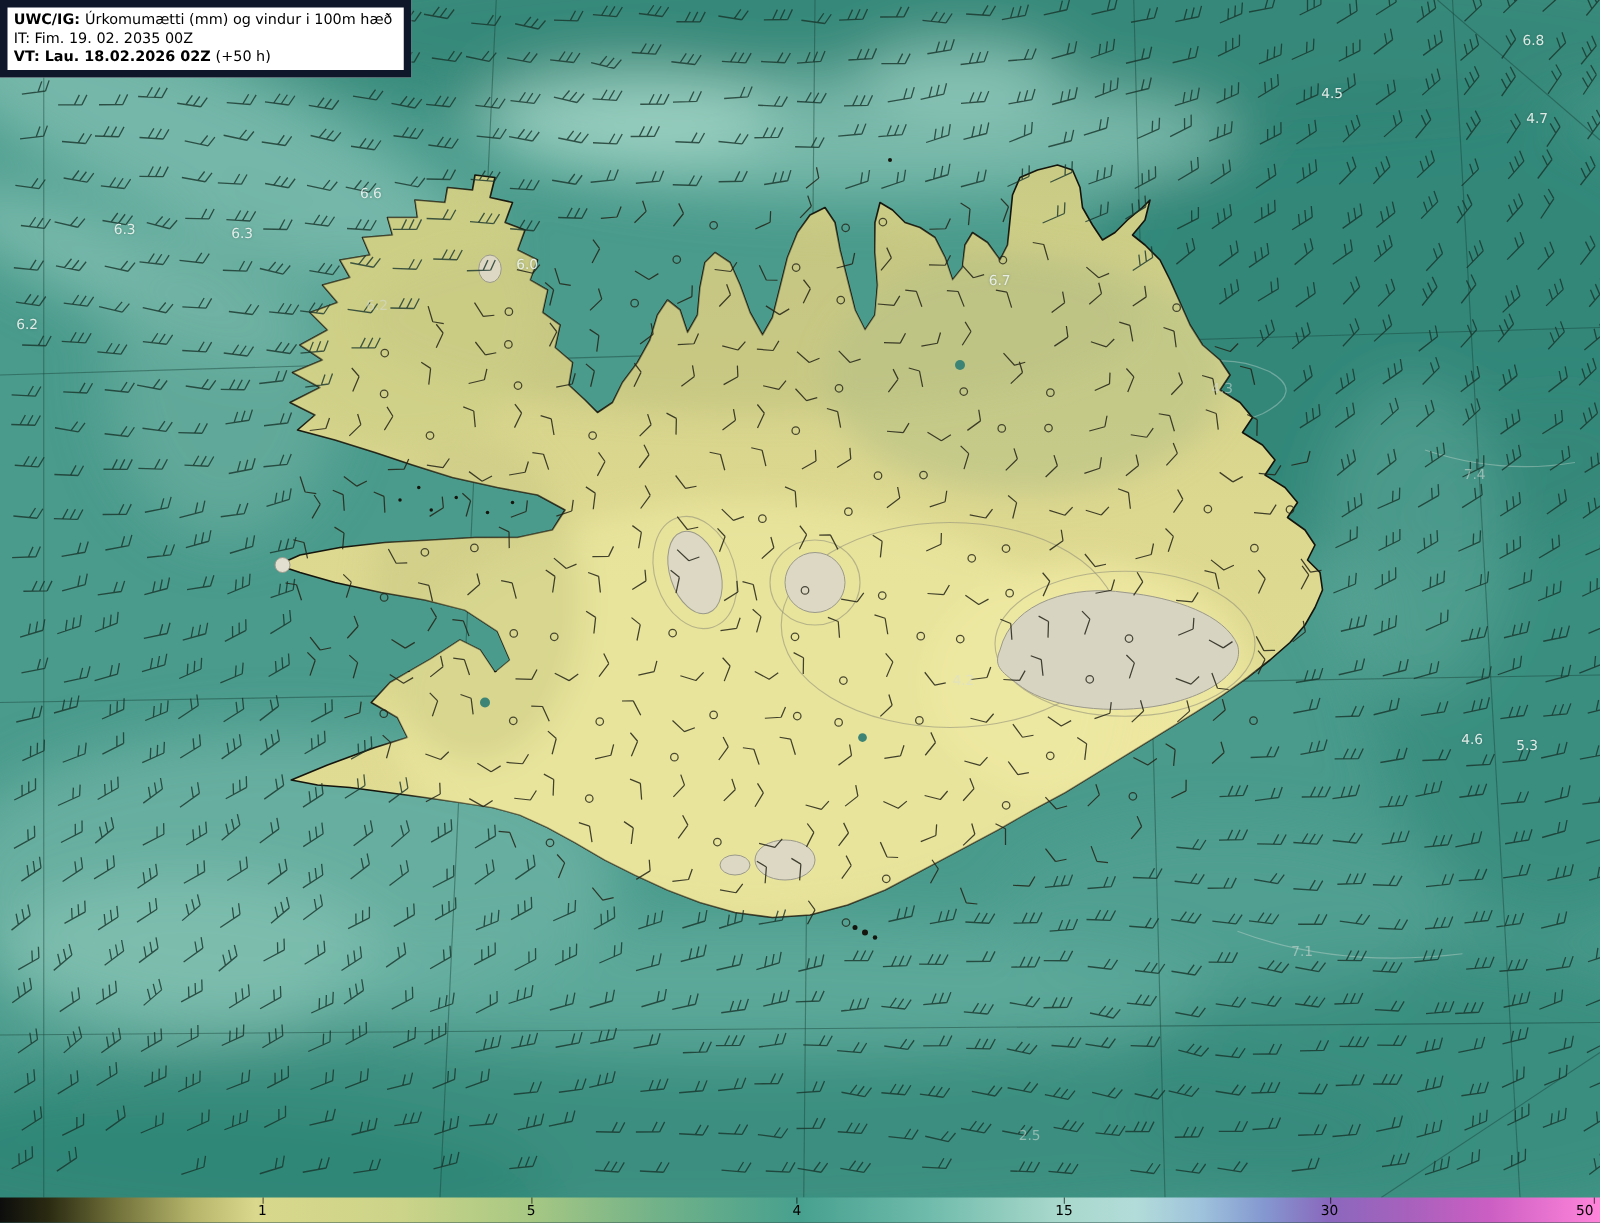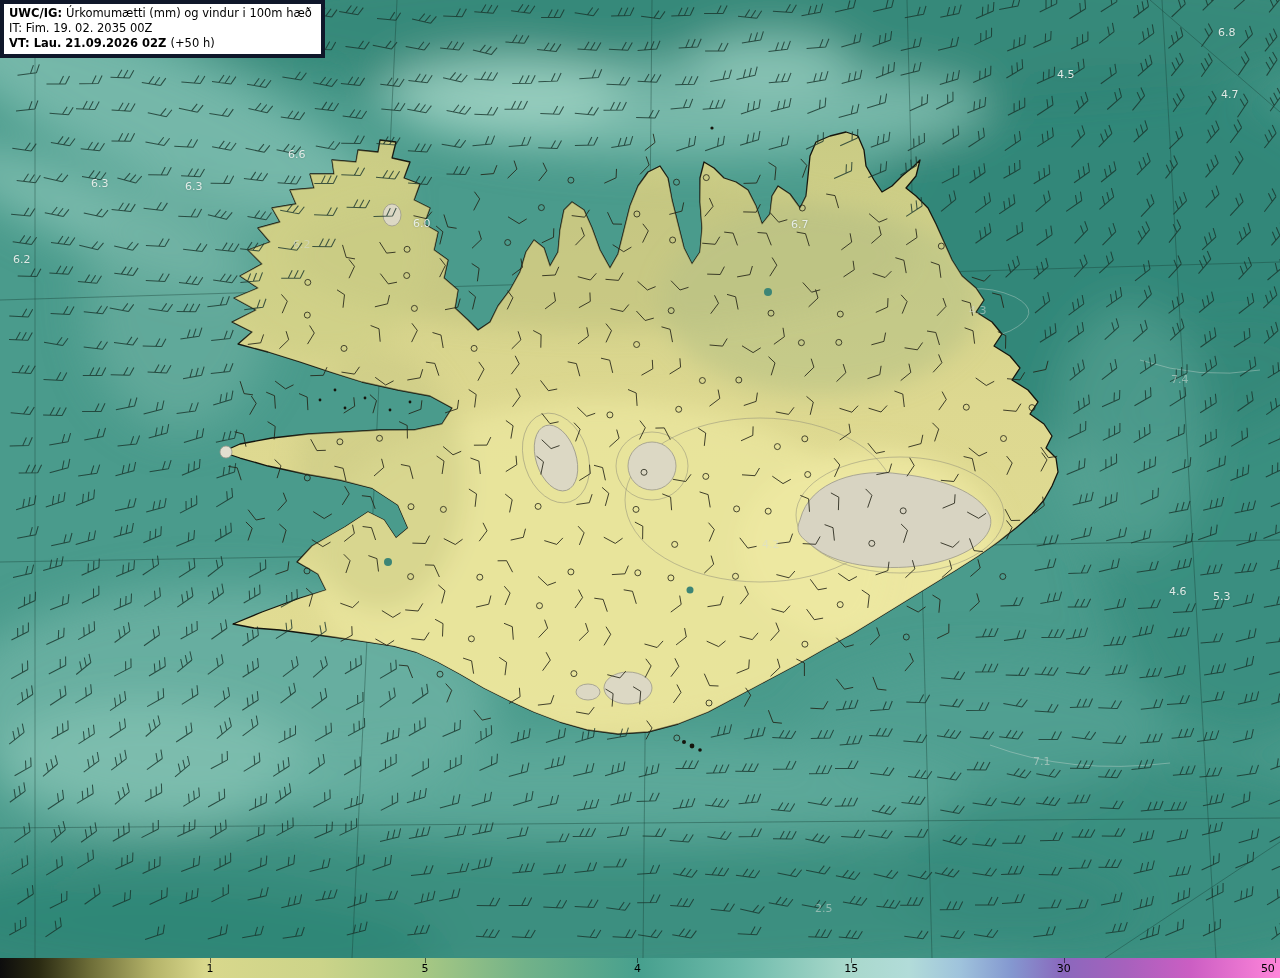--- a/index.html
+++ b/index.html
@@ -8,7 +8,7 @@
   #map-area{position:absolute;top:0;left:0;width:1280px;height:958px;}
   #map-svg{position:absolute;top:0;left:0;display:block;}
   #title-box{position:absolute;top:0;left:0;z-index:7;background:#ffffff;
-             border:4px solid #0f172a;padding:2px 9px 3px 5px;font-size:11.5px;
+             border:6px solid #0f172a;padding:2px 9px 3px 5px;font-size:11.5px;
              line-height:1.3;color:#000;white-space:nowrap;}
   #title-box .bold{font-weight:bold;}
   #title-box .sp{margin-left:4px;}

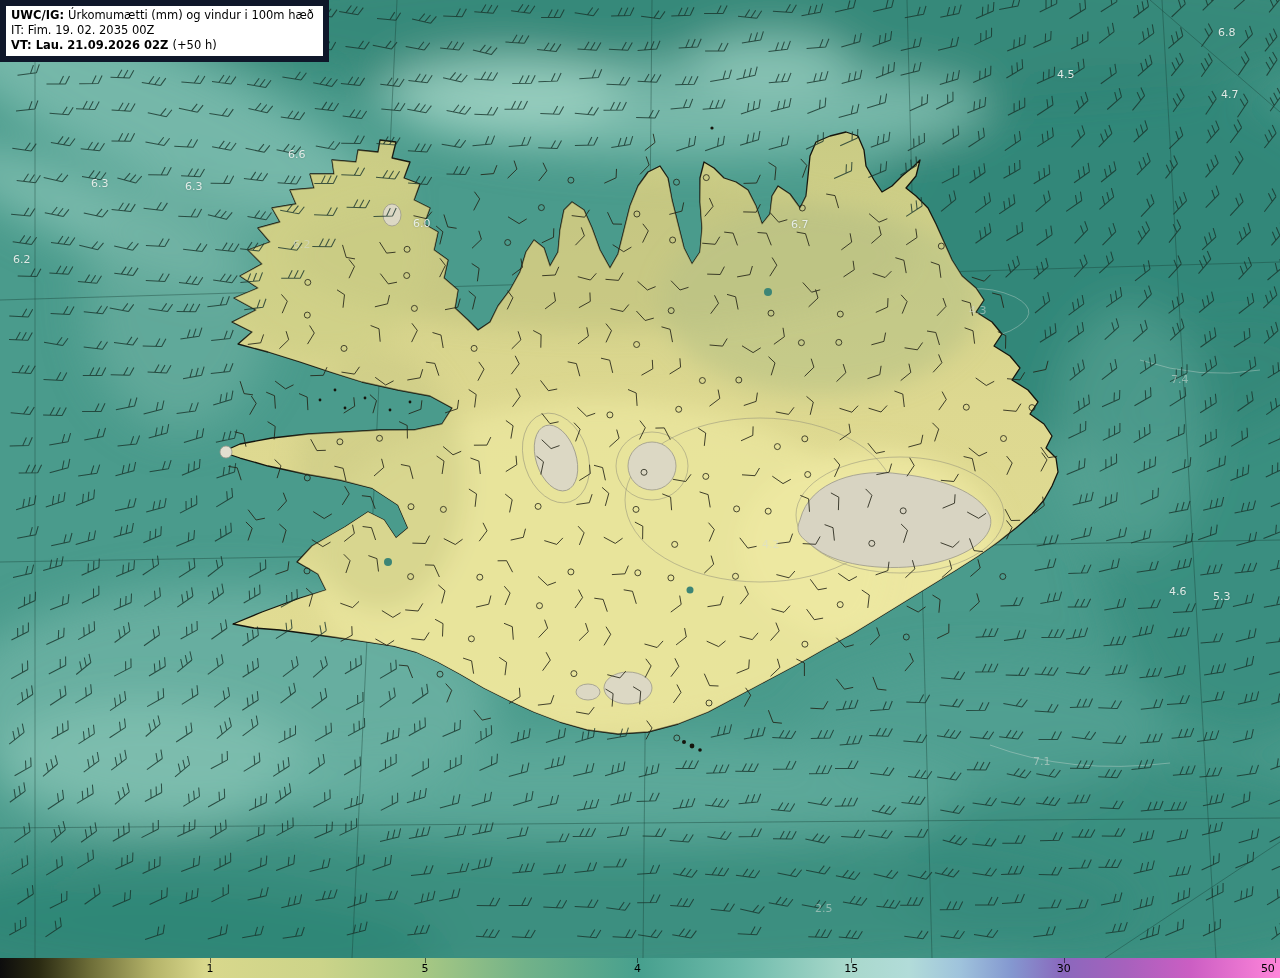--- a/index.html
+++ b/index.html
@@ -231,7 +231,7 @@
       </div>
       <div>IT: Fim. 19. 02. 2035 00Z</div>
       <div>
-        <span class="bold">VT: Lau. 21.09.2026 02Z</span><span class="sp">(+50 h)</span>
+        <span class="bold">VT: Lau. 18.02.2026 02Z</span><span class="sp">(+50 h)</span>
       </div>
     </div>
   </div>

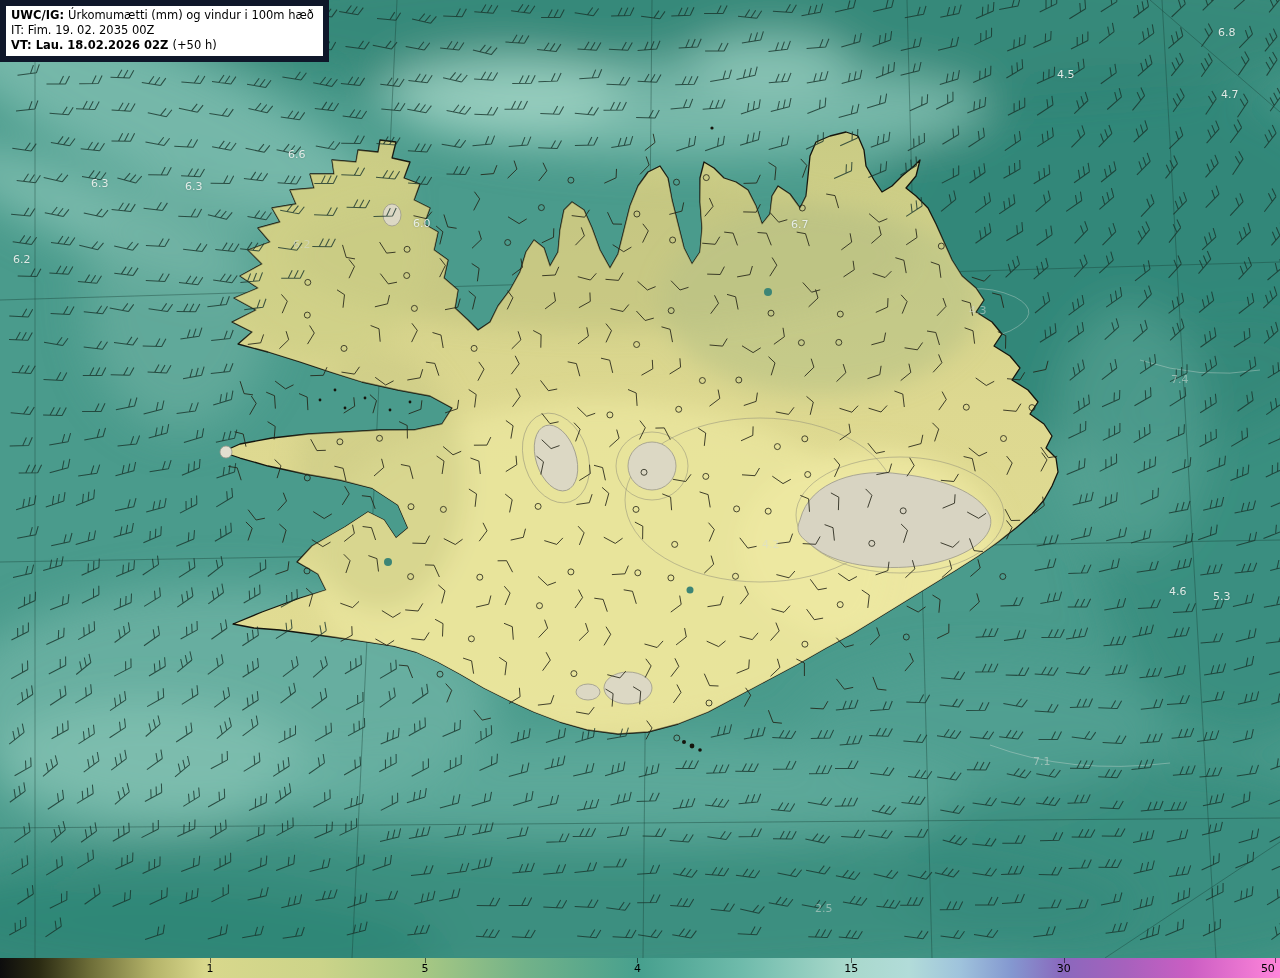--- a/index.html
+++ b/index.html
@@ -212,7 +212,7 @@
         <span class="map-label" style="left: 288px; top: 148px;">6.6</span>
         <span class="map-label" style="left: 91px; top: 177px;">6.3</span>
         <span class="map-label" style="left: 185px; top: 180px;">6.3</span>
-        <span class="map-label" style="left: 413px; top: 205px; margin-top: 12px;">6.0</span>
+        <span class="map-label" style="left: 413px; top: 205px;">6.0</span>
         <span class="map-label" style="left: 13px; top: 253px;">6.2</span>
         <span class="map-label" style="left: 791px; top: 194px; margin-top: 24px;">6.7</span>
         <span class="map-label dim" style="left: 293px; top: 238px;">6.2</span>

